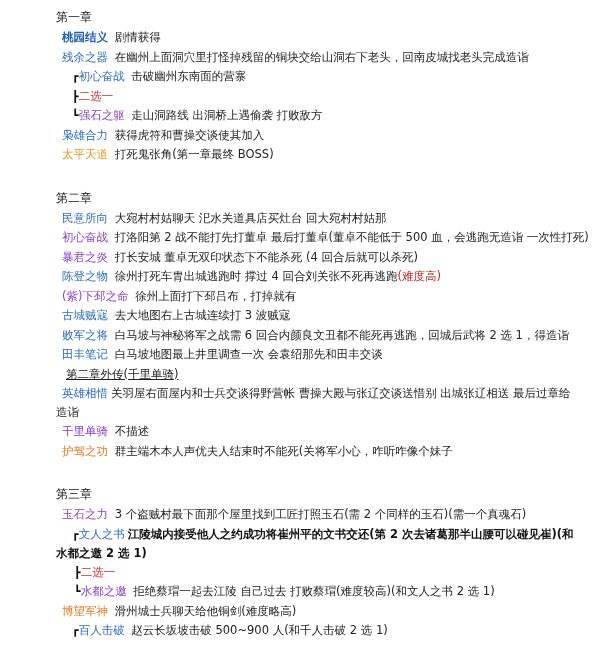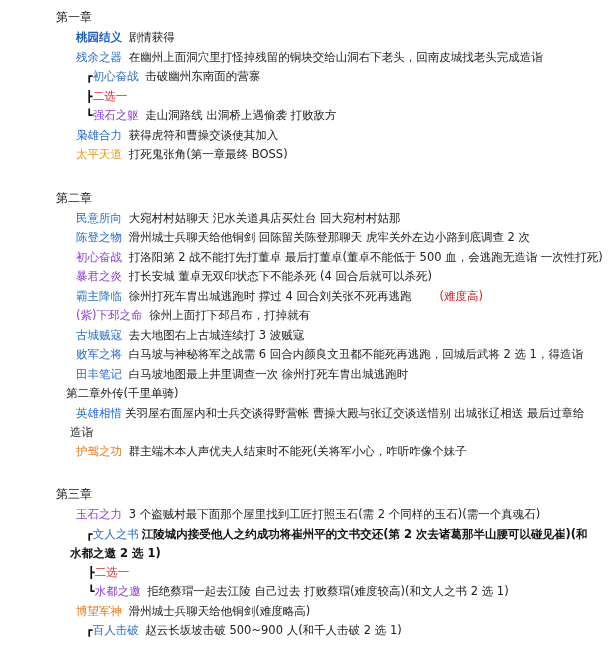--- a/index.html
+++ b/index.html
@@ -12,7 +12,7 @@
     .chapter { margin: 0; }
     .chapter + .chapter { margin-top: 22px; }
     .chapter-title { height: 22px; line-height: 22px; font-size: 12px; color: #111; }
-    .row { min-height: 19.5px; line-height: 19.5px; padding-left: 6px; white-space: nowrap; margin-left: 14px; }
+    .row { min-height: 19.5px; line-height: 19.5px; padding-left: 6px; white-space: nowrap; }
     .row.wrap { white-space: normal; padding-left: 0; text-indent: 6px; line-height: 19px; }
     .row.bold .desc { font-weight: bold; color: #111; }
     .row.indent { padding-left: 16px; }

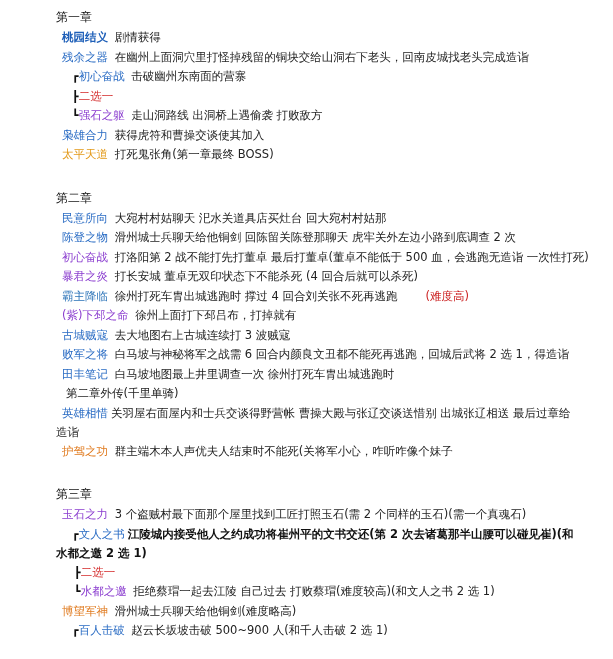--- a/index.html
+++ b/index.html
@@ -76,10 +76,6 @@
       <span class="desc">大宛村村姑聊天 汜水关道具店买灶台 回大宛村村姑那</span>
     </div>
     <div class="row">
-      <span class="name c-blue">陈登之物</span>
-      <span class="desc">滑州城士兵聊天给他铜剑 回陈留关陈登那聊天 虎牢关外左边小路到底调查 2 次</span>
-    </div>
-    <div class="row">
       <span class="name c-purple">初心奋战</span>
       <span class="desc">打洛阳第 2 战不能打先打董卓 最后打董卓(董卓不能低于 500 血，会逃跑无造诣 一次性打死)</span>
     </div>

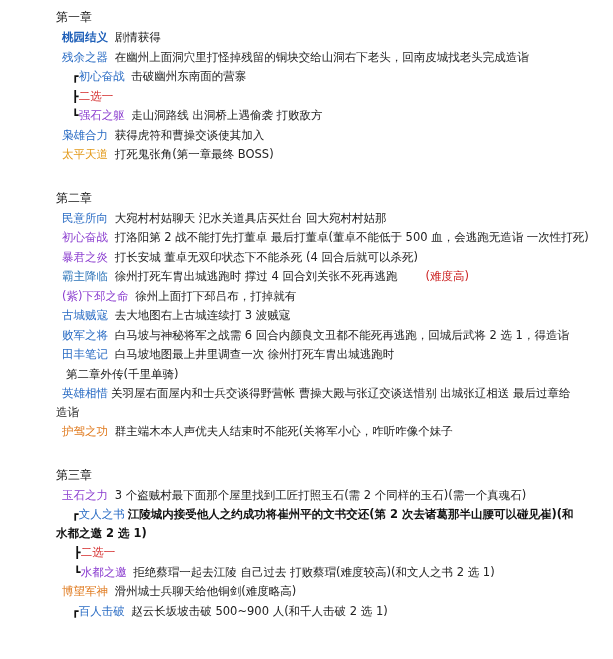--- a/index.html
+++ b/index.html
@@ -84,7 +84,7 @@
       <span class="desc">打长安城 董卓无双印状态下不能杀死 (4 回合后就可以杀死)</span>
     </div>
     <div class="row">
-      <span class="name c-teal">霸主降临</span>
+      <span class="name c-teal">陈登之物</span>
       <span class="desc">徐州打死车胄出城逃跑时 撑过 4 回合刘关张不死再逃跑</span><span class="warn">(难度高)</span>
     </div>
     <div class="row">

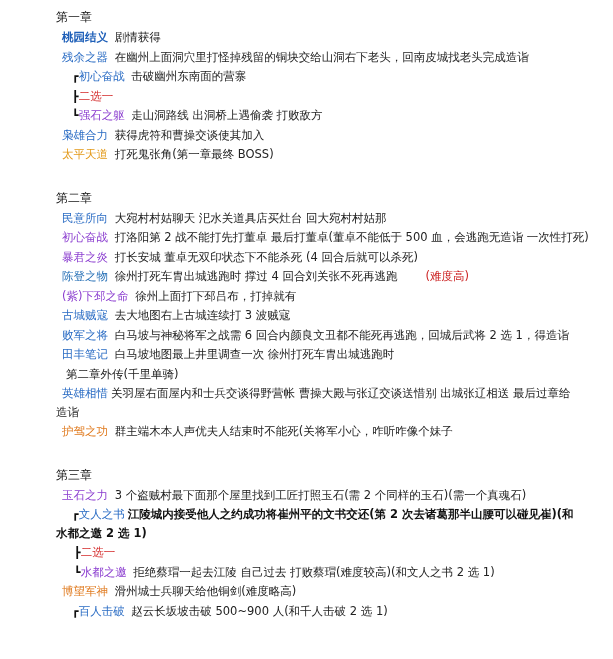--- a/index.html
+++ b/index.html
@@ -21,7 +21,7 @@
     .tree { font-weight: bold; color: #111; font-family: "DejaVu Sans Mono", monospace; font-size: 11px; }
     .name { margin-right: 3px; }
     .desc { color: #222; }
-    .warn { color: #cc2222; padding-left: 28px; }
+    .warn { color: #cc2222; }
     .sub-title { padding-left: 10px; height: 19.5px; line-height: 19.5px; color: #222; }
     .c-blue { color: #2a6cc4; }
     .c-blue-bold { color: #1e5fb8; font-weight: bold; }

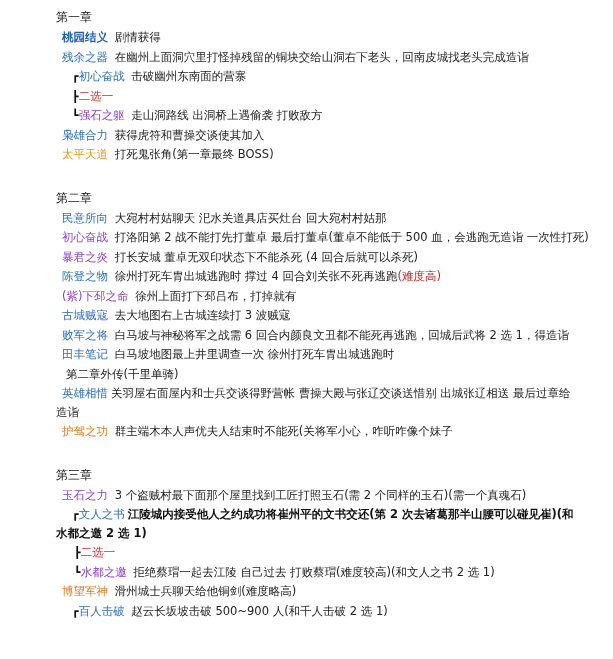--- a/index.html
+++ b/index.html
@@ -101,7 +101,7 @@
     </div>
     <div class="row">
       <span class="name c-blue">田丰笔记</span>
-      <span class="desc">白马坡地图最上井里调查一次 徐州打死车胄出城逃跑时</span>
+      <span class="desc">白马坡地图最上井里调查一次 会袁绍那先和田丰交谈</span>
     </div>
 
     <div class="sub-title">第二章外传(千里单骑)</div>

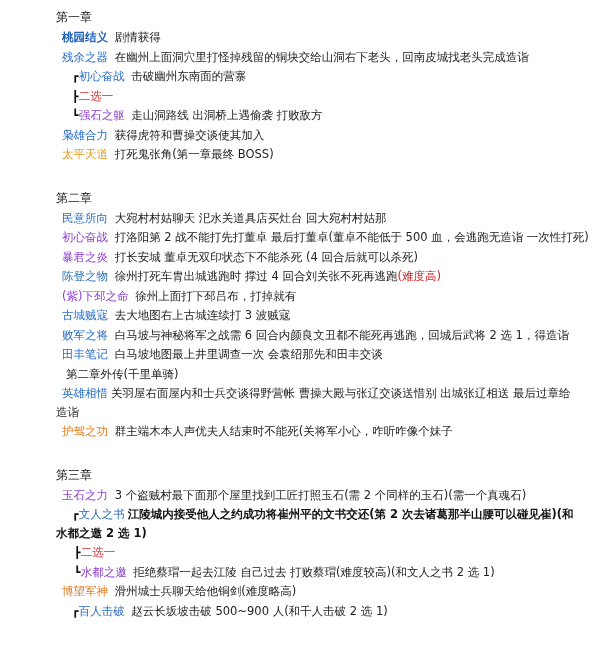--- a/index.html
+++ b/index.html
@@ -22,7 +22,7 @@
     .name { margin-right: 3px; }
     .desc { color: #222; }
     .warn { color: #cc2222; }
-    .sub-title { padding-left: 10px; height: 19.5px; line-height: 19.5px; color: #222; }
+    .sub-title { padding-left: 10px; height: 19.5px; line-height: 19.5px; color: #222; text-decoration: underline; }
     .c-blue { color: #2a6cc4; }
     .c-blue-bold { color: #1e5fb8; font-weight: bold; }
     .c-purple { color: #8a3ccf; }

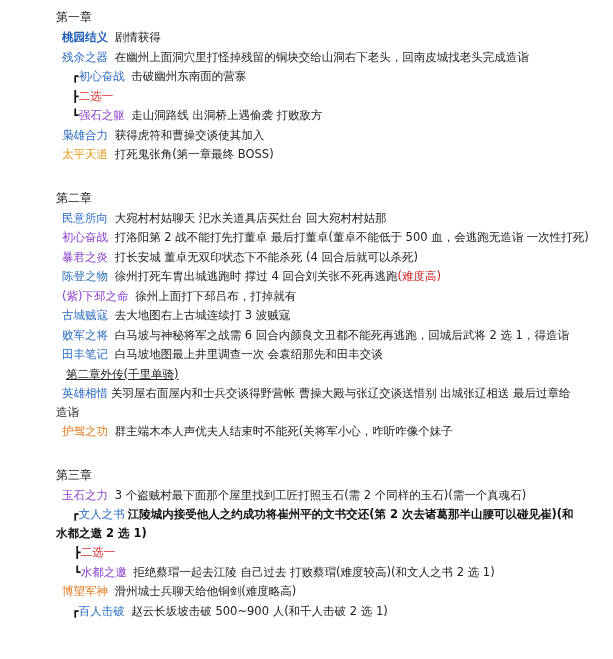--- a/index.html
+++ b/index.html
@@ -110,6 +110,10 @@
       <span class="name c-blue">英雄相惜</span><span class="desc">关羽屋右面屋内和士兵交谈得野营帐 曹操大殿与张辽交谈送惜别 出城张辽相送 最后过章给造诣</span>
     </div>
     <div class="row">
+      <span class="name c-purple">千里单骑</span>
+      <span class="desc">不描述</span>
+    </div>
+    <div class="row">
       <span class="name c-orange2">护驾之功</span>
       <span class="desc">群主端木本人声优夫人结束时不能死(关将军小心，咋听咋像个妹子</span>
     </div>

